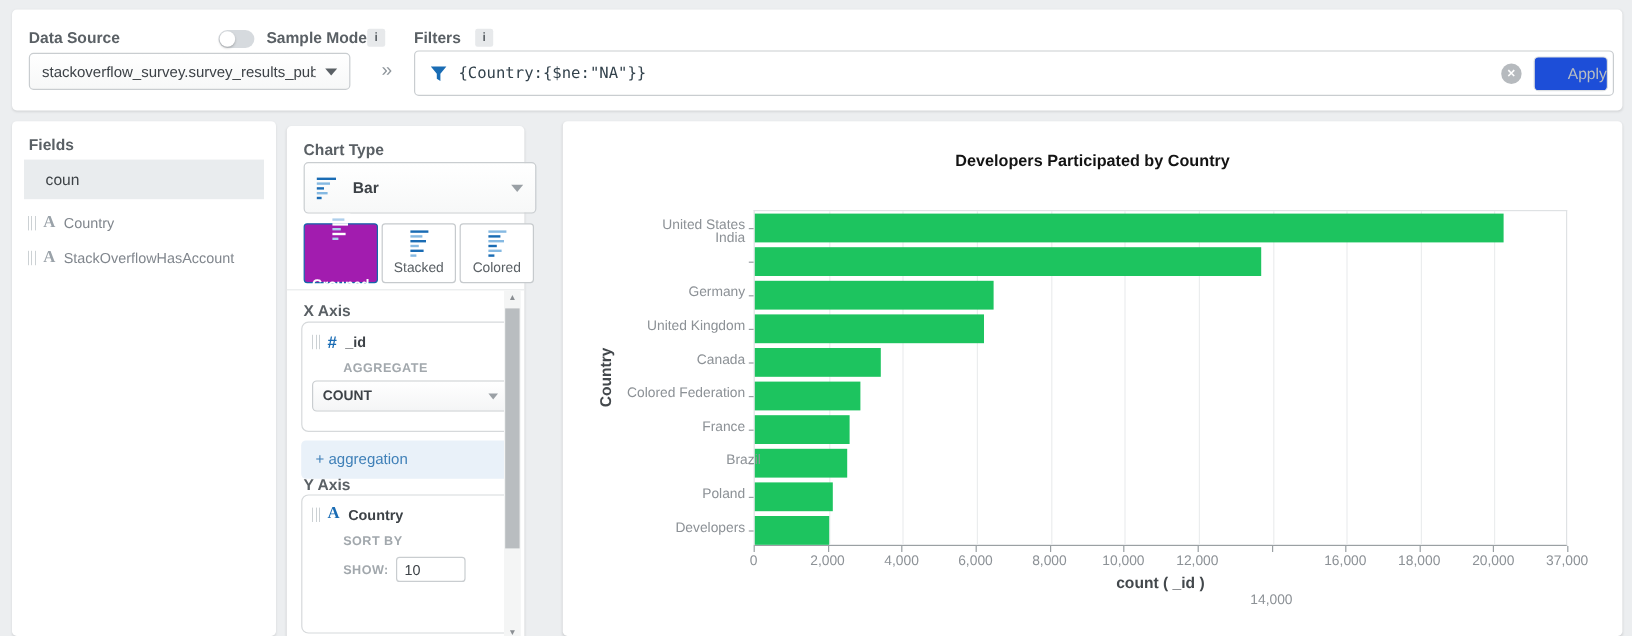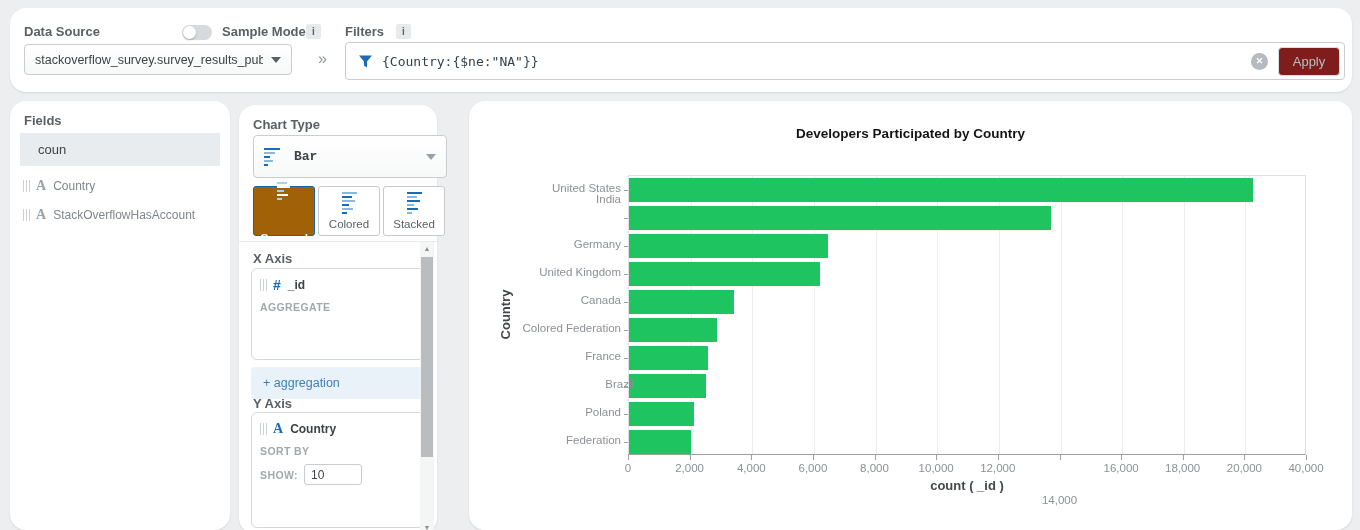--- a/index.html
+++ b/index.html
@@ -5,7 +5,7 @@
   * { margin:0; padding:0; box-sizing:border-box; }
   html,body { width:1360px; height:530px; }
   body { font-family:"Liberation Sans", sans-serif; background:#eceef0; position:relative; overflow:hidden; }
-  .card { position:absolute; background:#fff; border-radius:16px; box-shadow:0 1px 2px rgba(0,0,0,.10); }
+  .card { position:absolute; background:#fff; border-radius:4px; box-shadow:0 1px 2px rgba(0,0,0,.10); }
 
   
   .topbar { left:10px; top:8px; width:1342px; height:84px; }

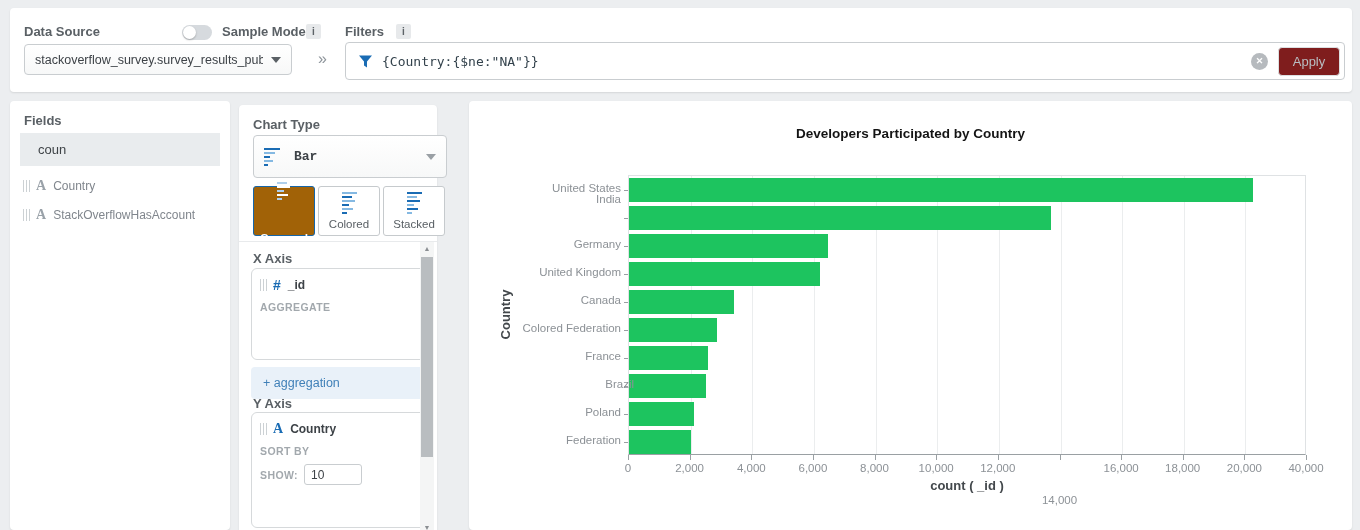--- a/index.html
+++ b/index.html
@@ -24,7 +24,7 @@
   .filter-box { display:flex; align-items:center; border:1px solid #c9cdd0; border-radius:4px; background:#fff; padding:0 4px 0 12px; }
   .filter-box input { flex:1; border:none; outline:none; font-family:"DejaVu Sans Mono", monospace; font-size:13px; color:#33424c; margin-left:9px; background:transparent; }
   .clear-ico { width:17px; height:17px; border-radius:50%; background:#b6babe; color:#fff; font-size:9px; font-weight:bold; text-align:center; line-height:17px; margin-right:10px; cursor:pointer; flex:none; }
-  .apply-btn { width:62px; height:29px; background:#7f1d1d; border:1px solid #dcdfe1; border-radius:4px; color:#b9bec2; font-size:13px; cursor:default; flex:none; }
+  .apply-btn { width:62px; height:29px; background:#1d4ed8; border:1px solid #dcdfe1; border-radius:4px; color:#b9bec2; font-size:13px; cursor:default; flex:none;text-align:right; }
 
   
   .fields { left:10px; top:101px; width:220px; height:429px; }

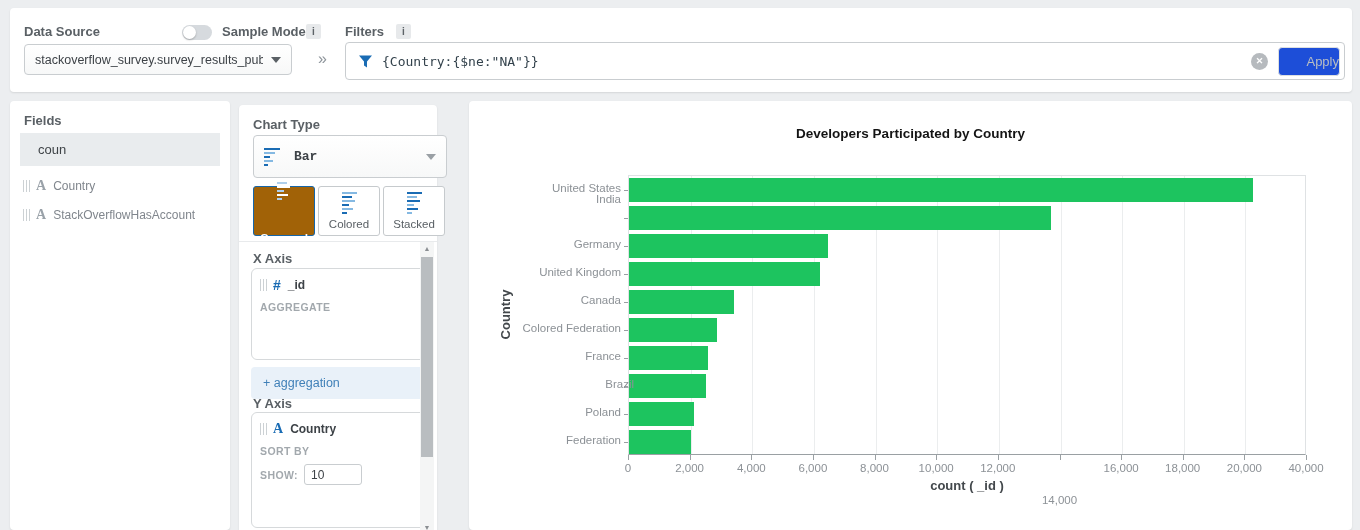--- a/index.html
+++ b/index.html
@@ -42,7 +42,7 @@
   .ct-select { position:absolute; left:14px; top:30px; width:194px; height:43px; }
   .mini-bars { display:flex; flex-direction:column; gap:2px; align-items:flex-start; }
   .mini-bars i { display:block; height:2px; }
-  .ct-label { font-size:13px; font-weight:bold; color:#3d4247; margin-left:14px; flex:1; text-align:left;font-family:Liberation Mono, monospace; }
+  .ct-label { font-size:13px; font-weight:bold; color:#3d4247; margin-left:14px; flex:1; text-align:left; }
   .subtypes { position:absolute; left:14px; top:81px; display:flex; gap:3px; }
   .subtype { width:62px; height:50px; border:1px solid #c6cacd; border-radius:3px; background:#fff; display:flex; flex-direction:column; align-items:center; justify-content:center; gap:4px; cursor:pointer; }
   .subtype.sel { background:#a16207; border-color:#1565a9;gap:32px; }

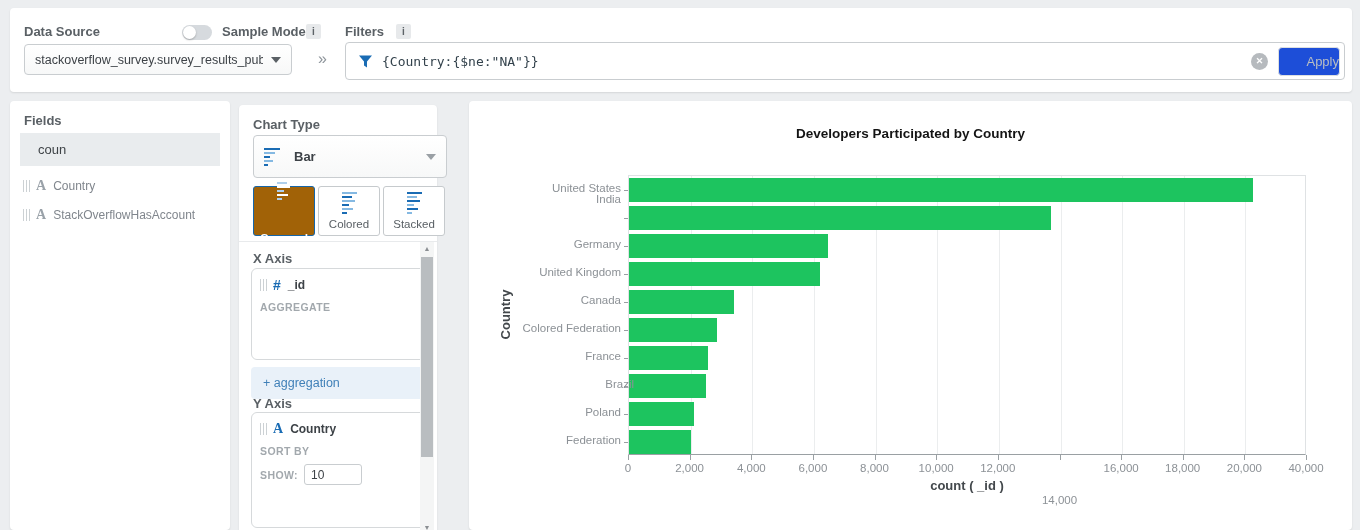--- a/index.html
+++ b/index.html
@@ -156,6 +156,17 @@
       </div>
       <div class="subtype">
         <span class="mini-bars">
+          <i style="width: 15px; background: rgb(26, 108, 180);"></i>
+          <i style="width: 10px; background: rgb(133, 185, 226);"></i>
+          <i style="width: 13px; background: rgb(26, 108, 180);"></i>
+          <i style="width: 7px; background: rgb(133, 185, 226);"></i>
+          <i style="width: 11px; background: rgb(26, 108, 180);"></i>
+          <i style="width: 5px; background: rgb(133, 185, 226);"></i>
+        </span>
+        <span class="subtype-label">Stacked</span>
+      </div>
+      <div class="subtype">
+        <span class="mini-bars">
           <i style="width: 15px; background: rgb(133, 185, 226);"></i>
           <i style="width: 10px; background: rgb(26, 108, 180);"></i>
           <i style="width: 13px; background: rgb(133, 185, 226);"></i>
@@ -164,17 +175,6 @@
           <i style="width: 5px; background: rgb(26, 108, 180);"></i>
         </span>
         <span class="subtype-label">Colored</span>
-      </div>
-      <div class="subtype">
-        <span class="mini-bars">
-          <i style="width: 15px; background: rgb(26, 108, 180);"></i>
-          <i style="width: 10px; background: rgb(133, 185, 226);"></i>
-          <i style="width: 13px; background: rgb(26, 108, 180);"></i>
-          <i style="width: 7px; background: rgb(133, 185, 226);"></i>
-          <i style="width: 11px; background: rgb(26, 108, 180);"></i>
-          <i style="width: 5px; background: rgb(133, 185, 226);"></i>
-        </span>
-        <span class="subtype-label">Stacked</span>
       </div>
     </div>
   <div class="scroll-divider"></div>

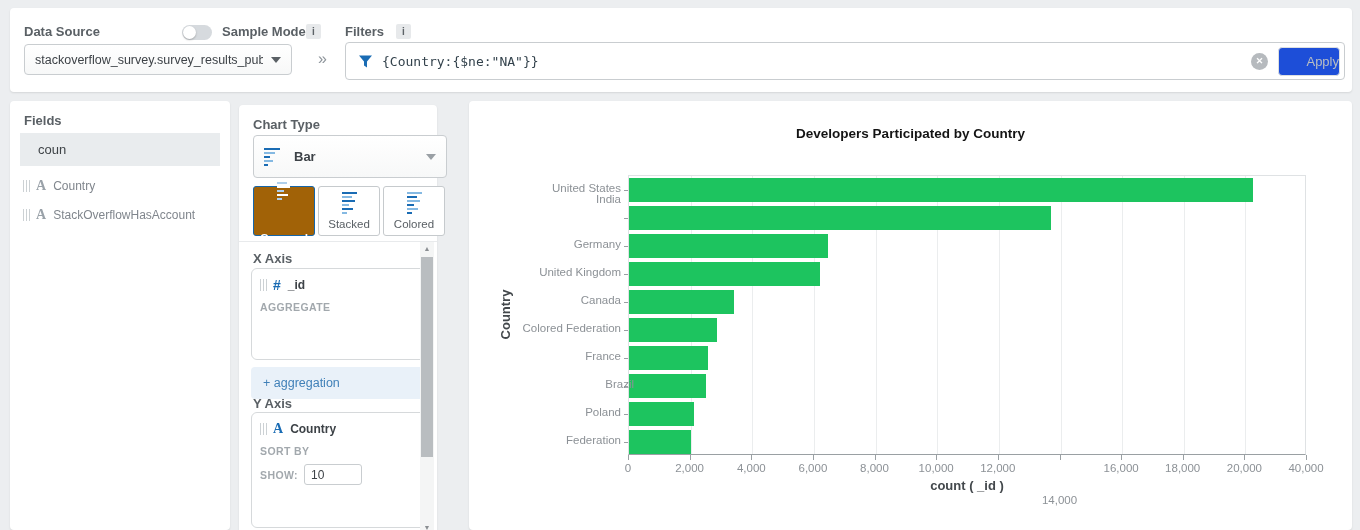--- a/index.html
+++ b/index.html
@@ -45,7 +45,7 @@
   .ct-label { font-size:13px; font-weight:bold; color:#3d4247; margin-left:14px; flex:1; text-align:left; }
   .subtypes { position:absolute; left:14px; top:81px; display:flex; gap:3px; }
   .subtype { width:62px; height:50px; border:1px solid #c6cacd; border-radius:3px; background:#fff; display:flex; flex-direction:column; align-items:center; justify-content:center; gap:4px; cursor:pointer; }
-  .subtype.sel { background:#a16207; border-color:#1565a9;gap:32px; }
+  .subtype.sel { background:#a21caf; border-color:#1565a9;gap:32px; }
   .subtype-label { font-size:11.5px; color:#5a6065; }
   .subtype.sel .subtype-label { color:#fff; font-weight:bold; }
   .scroll-divider { position:absolute; left:0; right:0; top:136px; border-top:1px solid #e8eaec; }

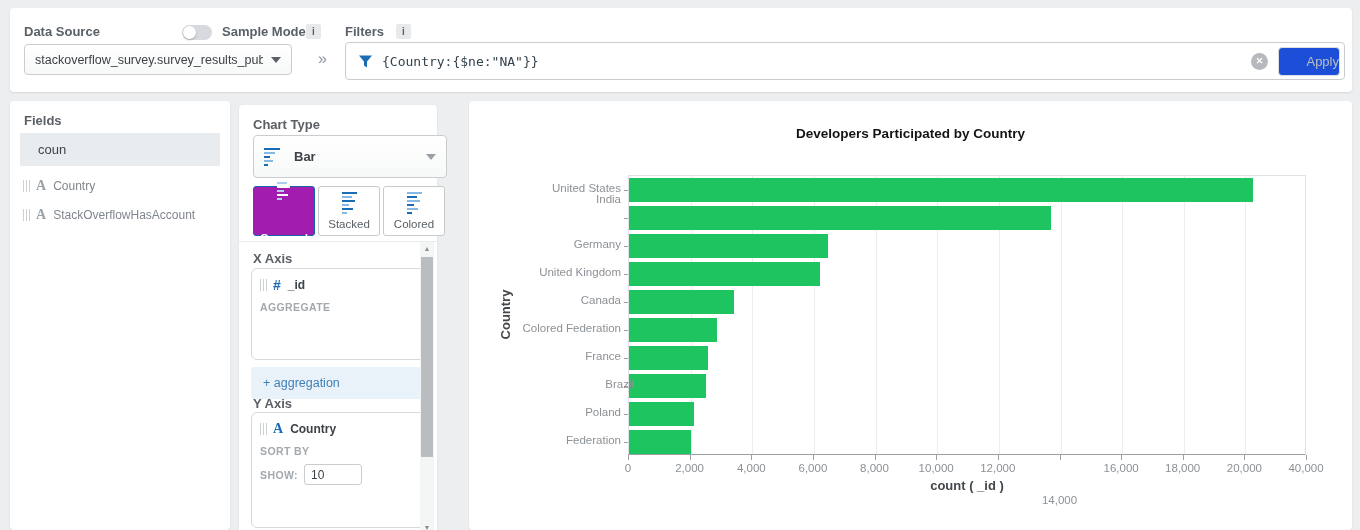--- a/index.html
+++ b/index.html
@@ -53,7 +53,7 @@
   .enc-card { position:absolute; left:12px; width:182px; border:1px solid #d6d9db; border-radius:6px; background:#fff; }
   .enc-row { display:flex; align-items:center; padding:8px 8px 0 8px; }
   .enc-field { font-size:12px; font-weight:bold; color:#3d4247; }
-  .sub-label { font-size:10.5px; font-weight:bold; color:#a2a8ad; letter-spacing:.4px; padding:8px 8px 0 8px; }
+  .sub-label { font-size:10.5px; font-weight:bold; color:#a2a8ad; letter-spacing:.4px; padding:8px 8px 0 8px;margin-left:26px; }
   .small-select { margin:4px 8px 0 8px; height:26px; display:flex; align-items:center; justify-content:space-between; border:1px solid #c9cdd0; border-radius:4px; background:linear-gradient(#fff,#f4f5f6); padding:0 8px; cursor:pointer; }
   .small-select span { font-size:11.5px; font-weight:bold; color:#3d4247; white-space:nowrap; }
   .small-select .caret { border-left-width:4px; border-right-width:4px; border-top-width:5px; }

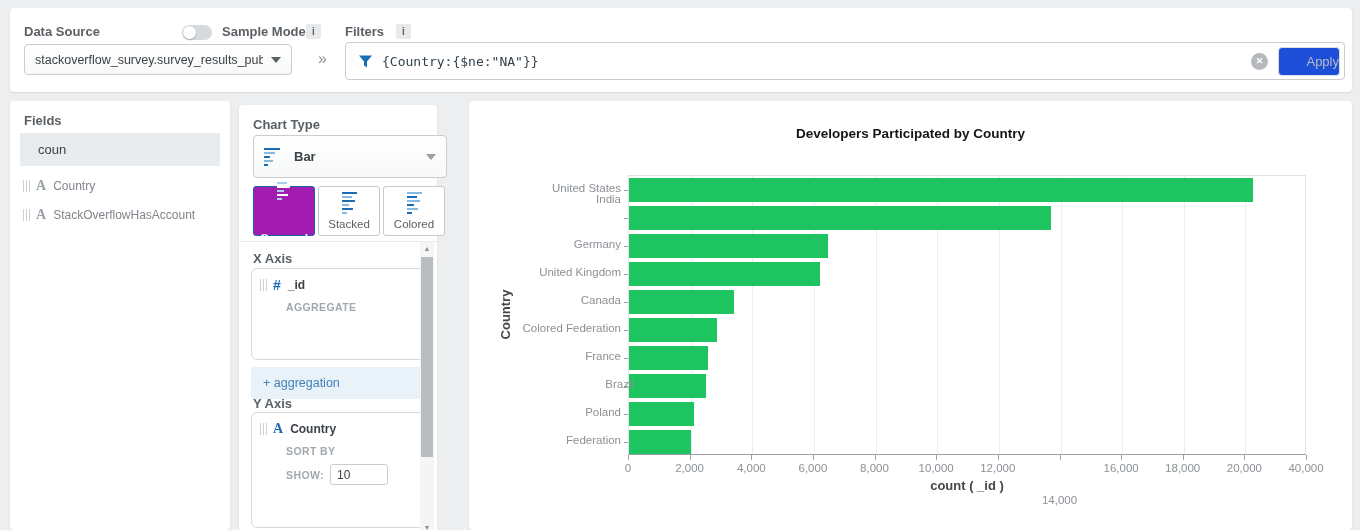--- a/index.html
+++ b/index.html
@@ -187,6 +187,10 @@
       <span class="enc-field">_id</span>
     </div>
     <div class="sub-label">AGGREGATE</div>
+    <div class="small-select">
+      <span>COUNT</span>
+      <span class="caret light"></span>
+    </div>
   </div>
   <div class="add-agg">+ aggregation</div>
 

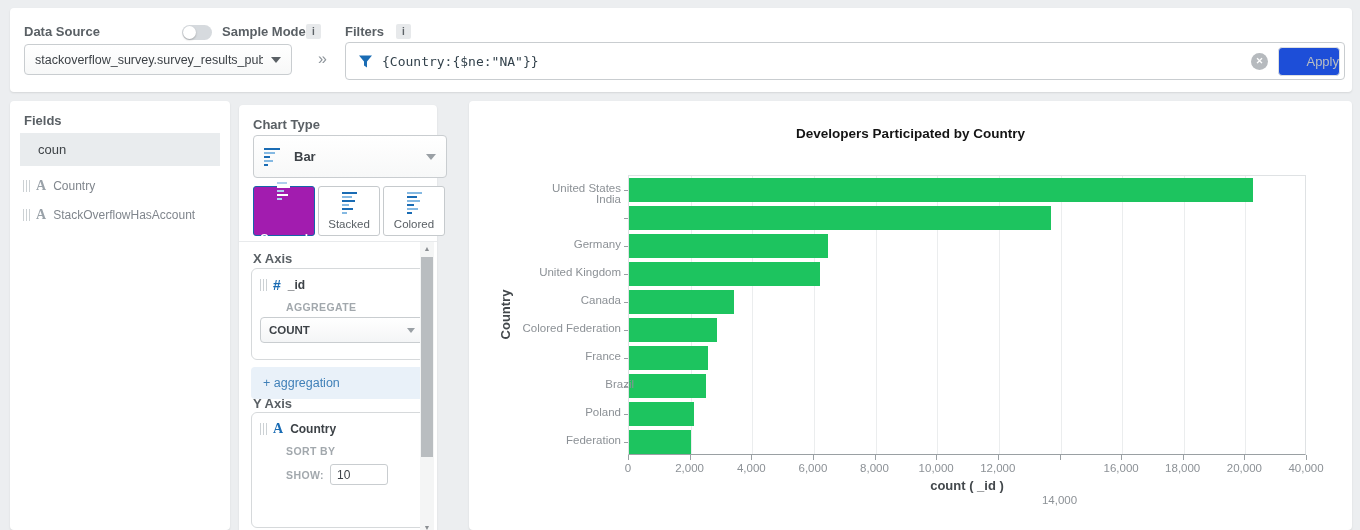--- a/index.html
+++ b/index.html
@@ -260,7 +260,7 @@
       <div class="ylabel" style="top: 249px;">France</div>
       <div class="ylabel" style="top: 277px; margin-left: 13px;">Brazil</div>
       <div class="ylabel" style="top: 305px;">Poland</div>
-      <div class="ylabel" style="top: 333px;">Federation</div>
+      <div class="ylabel" style="top: 333px;">Developers</div>
     </div>
   <div id="xticks">
       <div class="xtickmark" style="left: 159px;"></div>

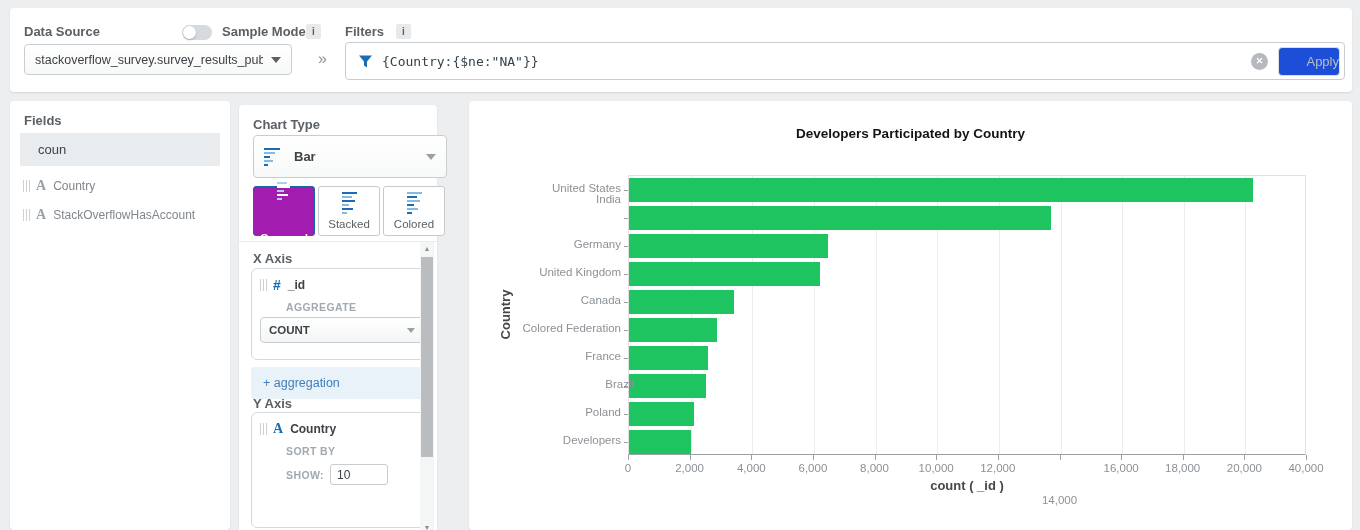--- a/index.html
+++ b/index.html
@@ -286,7 +286,7 @@
       <div class="xtickmark" style="left: 775.4px;"></div>
       <div class="xticklabel" style="left: 740.4px;">20,000</div>
       <div class="xtickmark" style="left: 837px;"></div>
-      <div class="xticklabel" style="left: 802px;">40,000</div>
+      <div class="xticklabel" style="left: 802px;">37,000</div>
     </div>
   <div class="x-axis-title">count ( _id )</div>
 </div>

